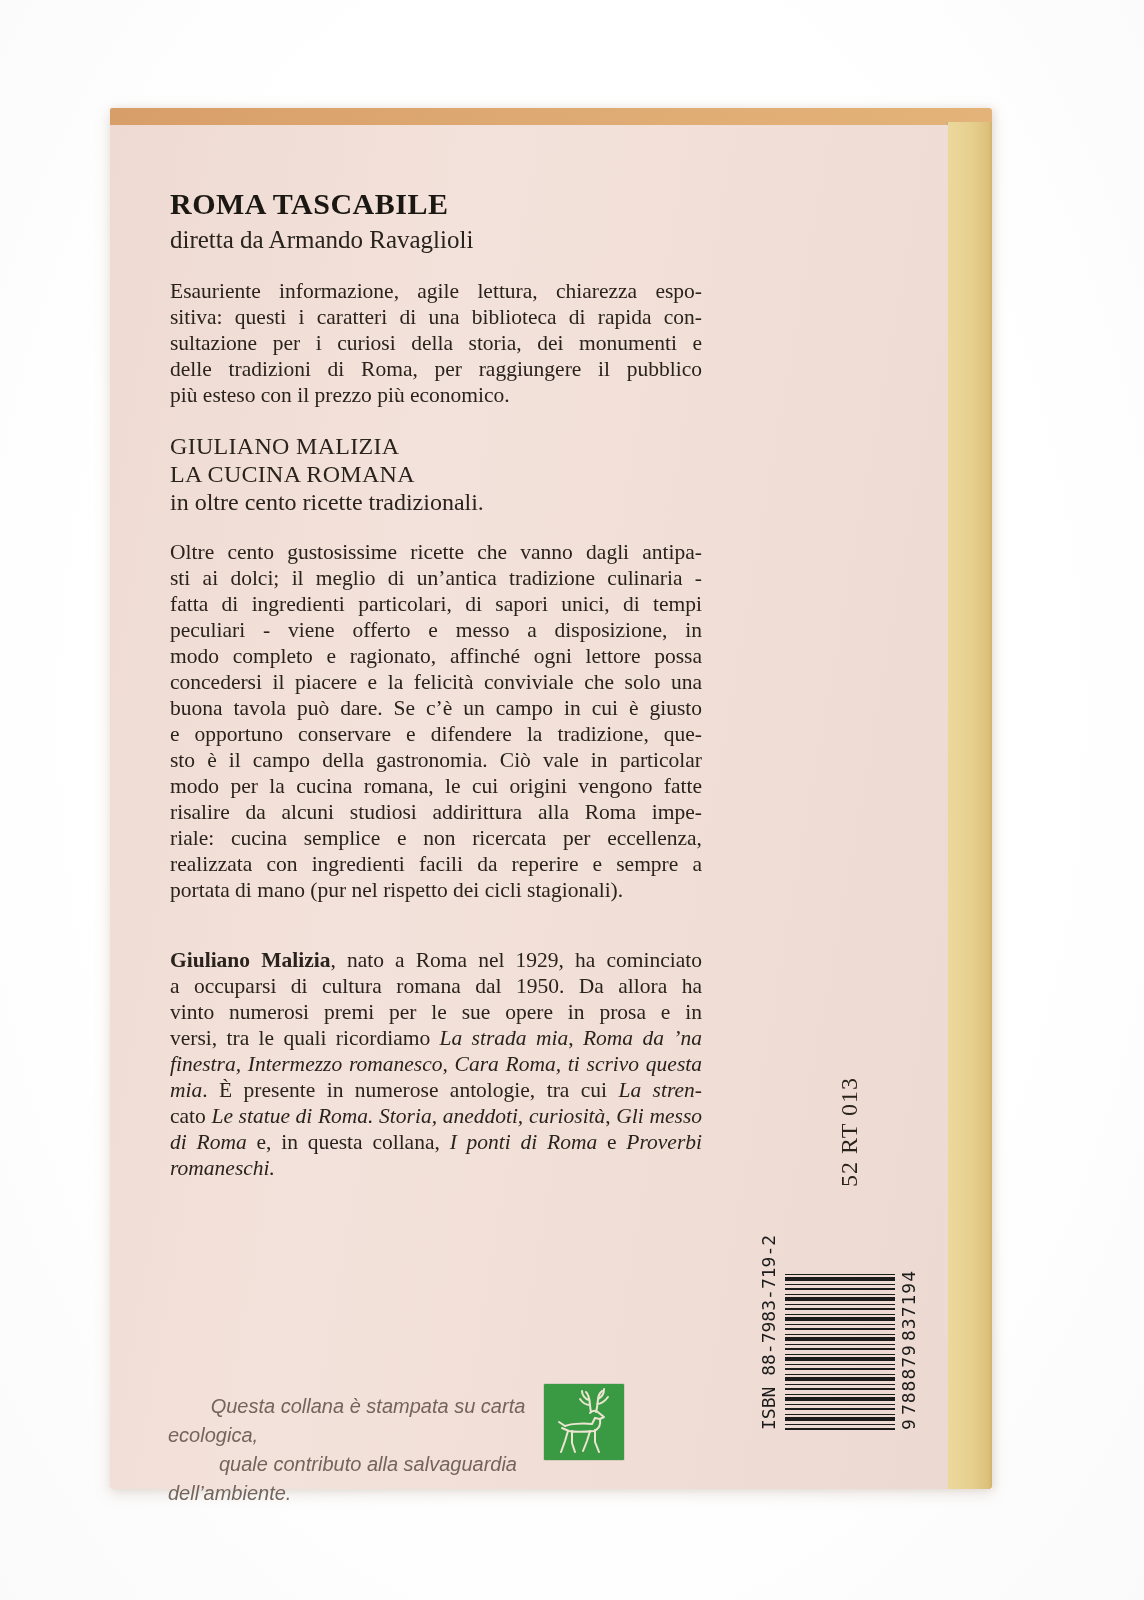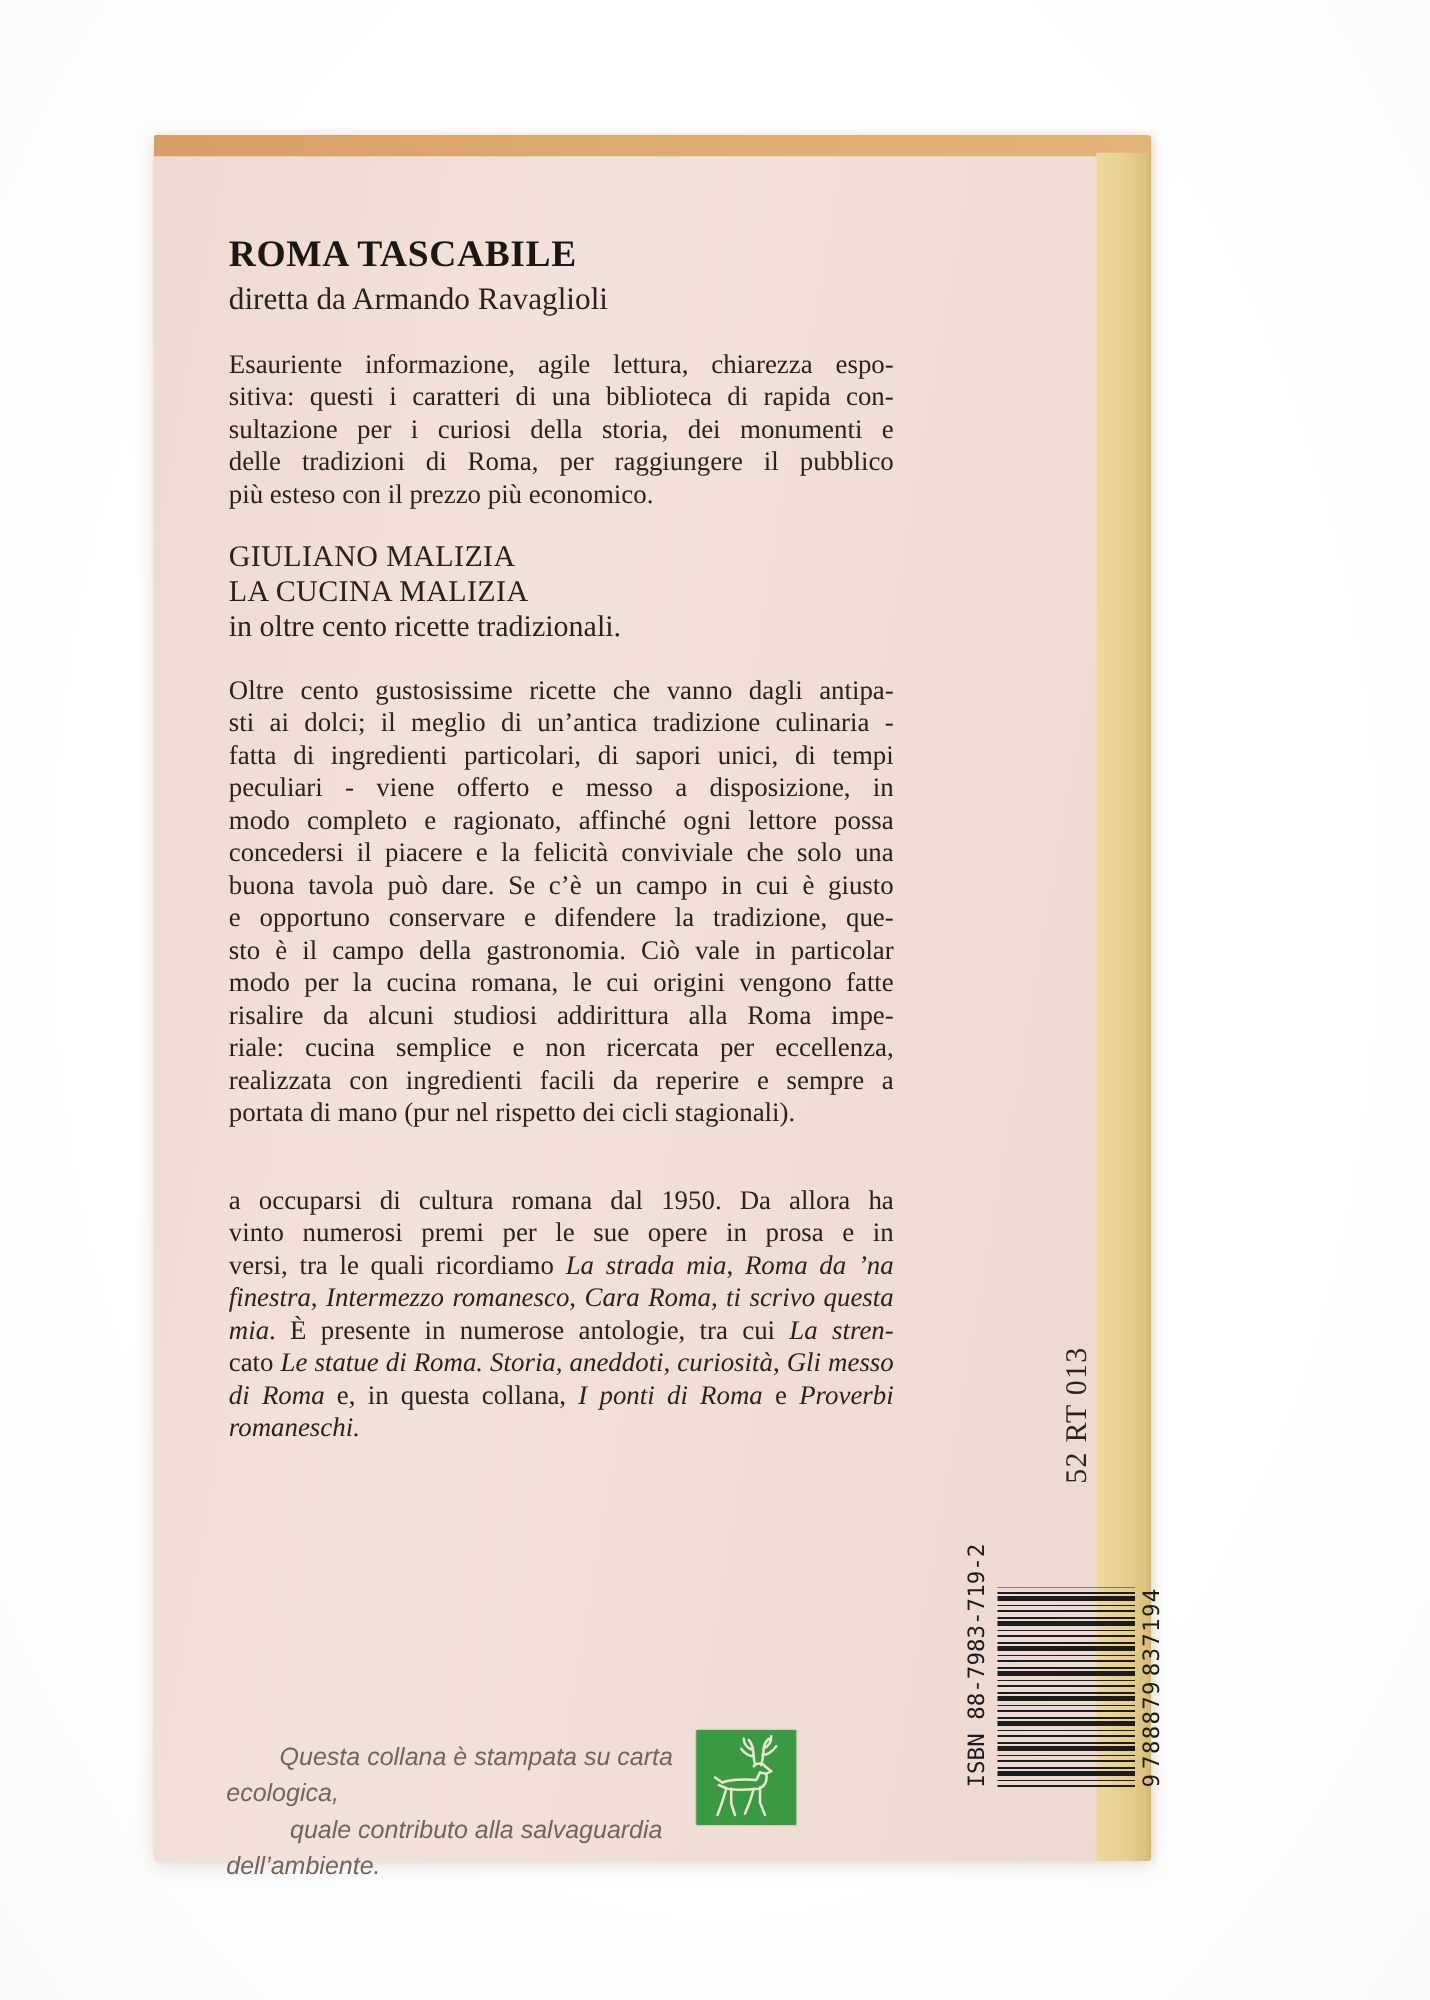--- a/index.html
+++ b/index.html
@@ -12,7 +12,7 @@
     background:radial-gradient(ellipse at 50% 45%, #ffffff 60%, #fbfafa 100%);}
 
   
-  .book{position:absolute;left:123px;top:108px;width:798px;height:1381px;
+  .book{position:absolute;left:110px;top:108px;width:882px;height:1381px;
         box-shadow:0 4px 14px rgba(160,135,110,.25), 2px 0 6px rgba(160,135,110,.15);}
   .top-edge{position:absolute;left:0;top:0;width:100%;height:17px;
         background:linear-gradient(to right,#d89e69,#dfab74 55%,#e3b379);

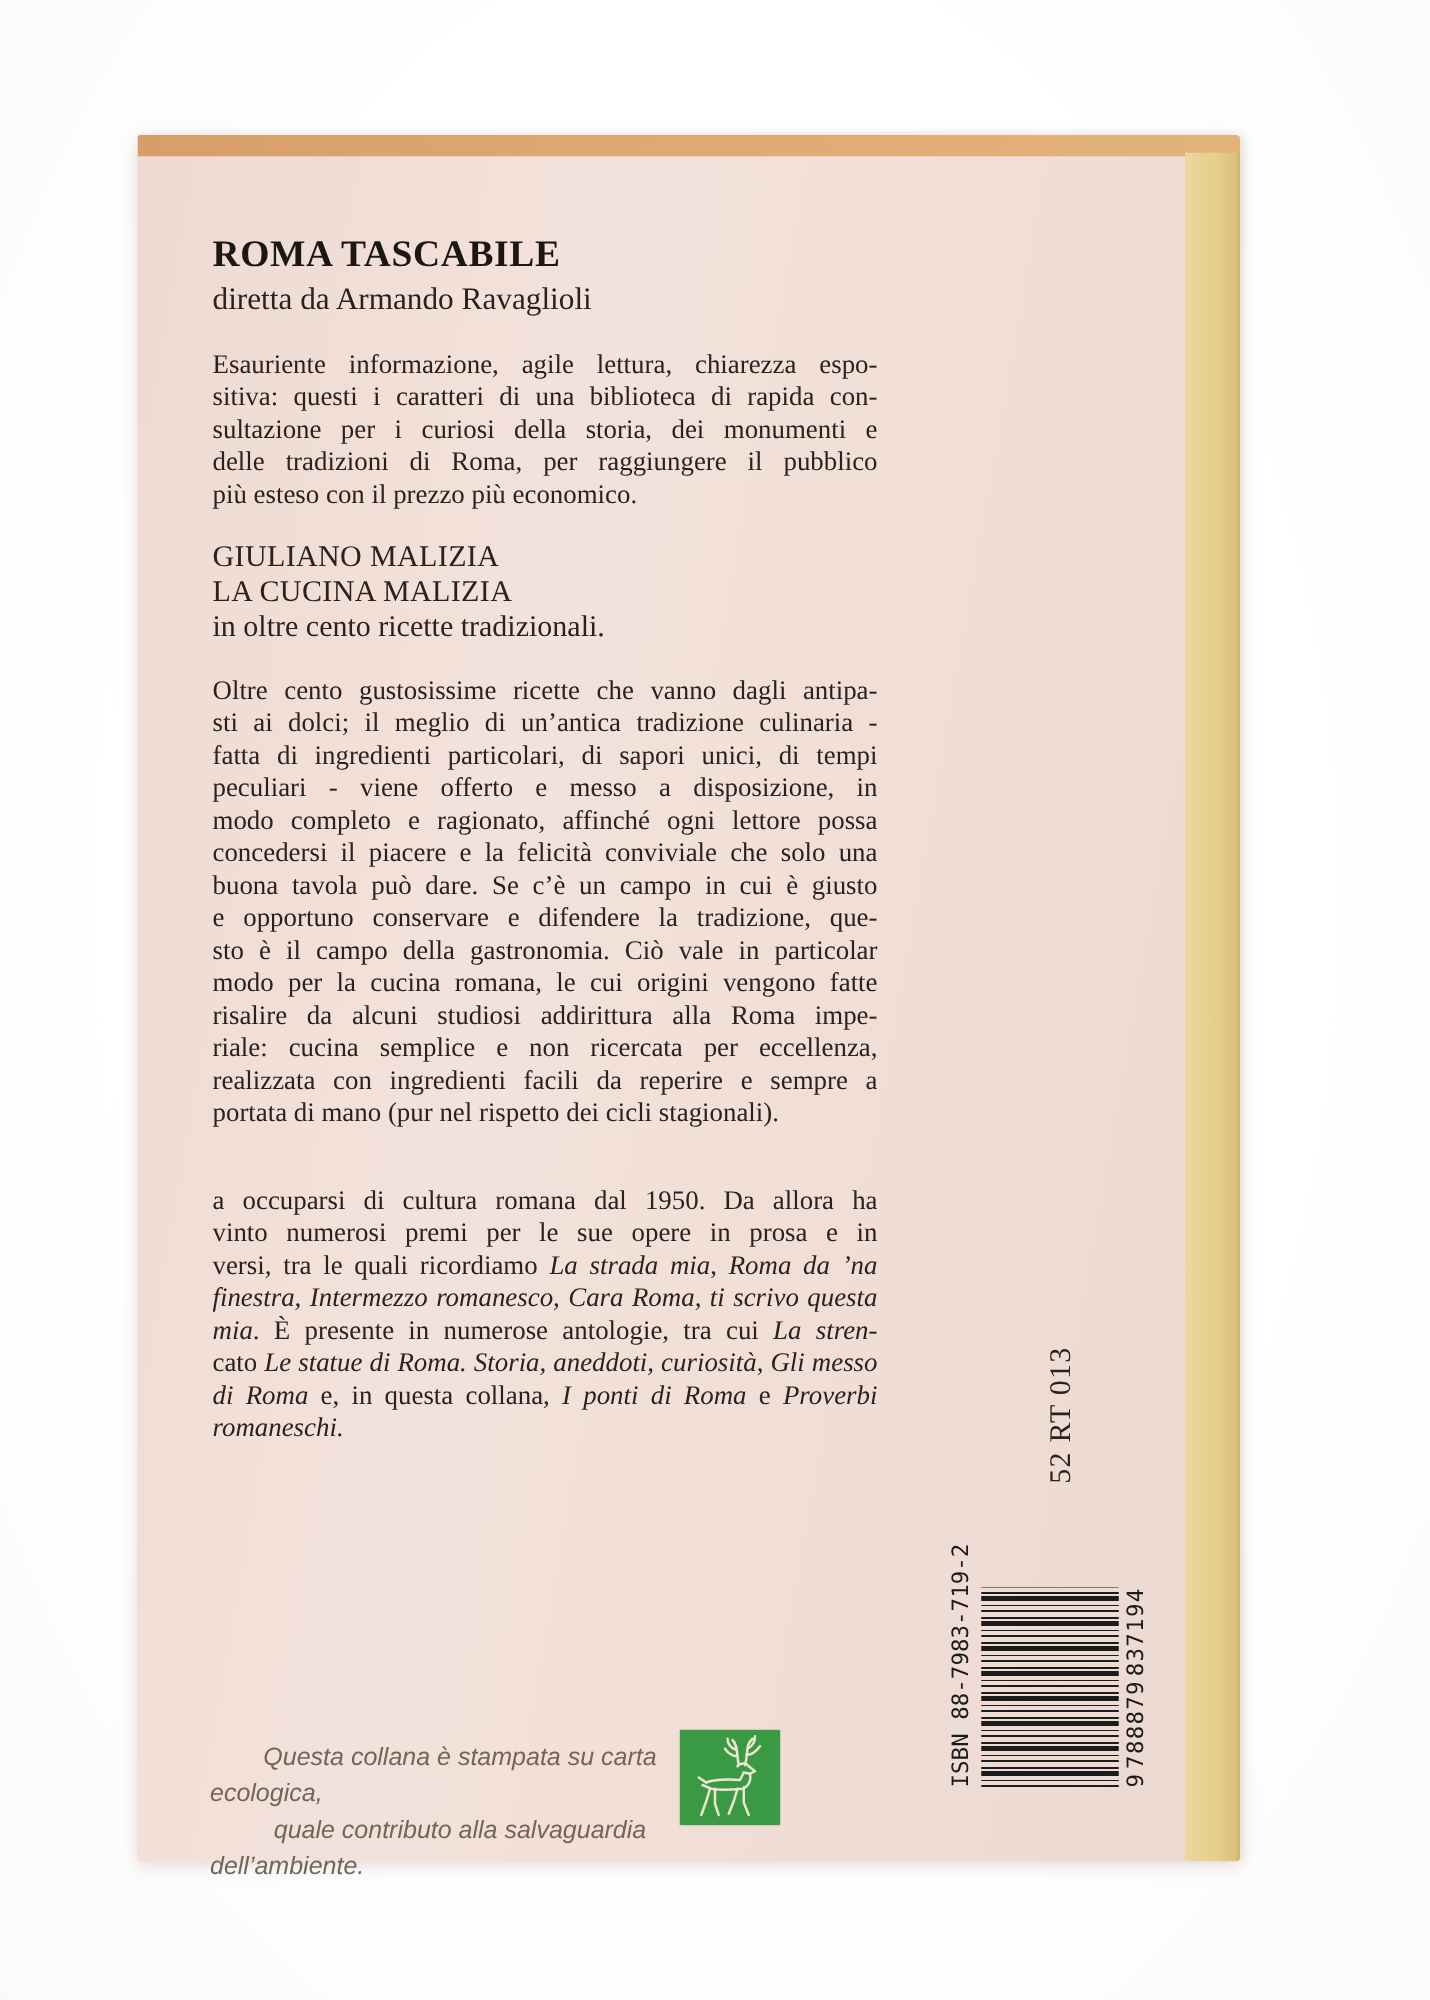--- a/index.html
+++ b/index.html
@@ -90,7 +90,7 @@
 
         <div class="caps-block">
           <div class="ln">GIULIANO MALIZIA</div>
-          <div class="ln">LA CUCINA MALIZIA</div>
+          <div class="ln">LA CUCINA ROMANA</div>
           <div>in oltre cento ricette tradizionali.</div>
         </div>
 

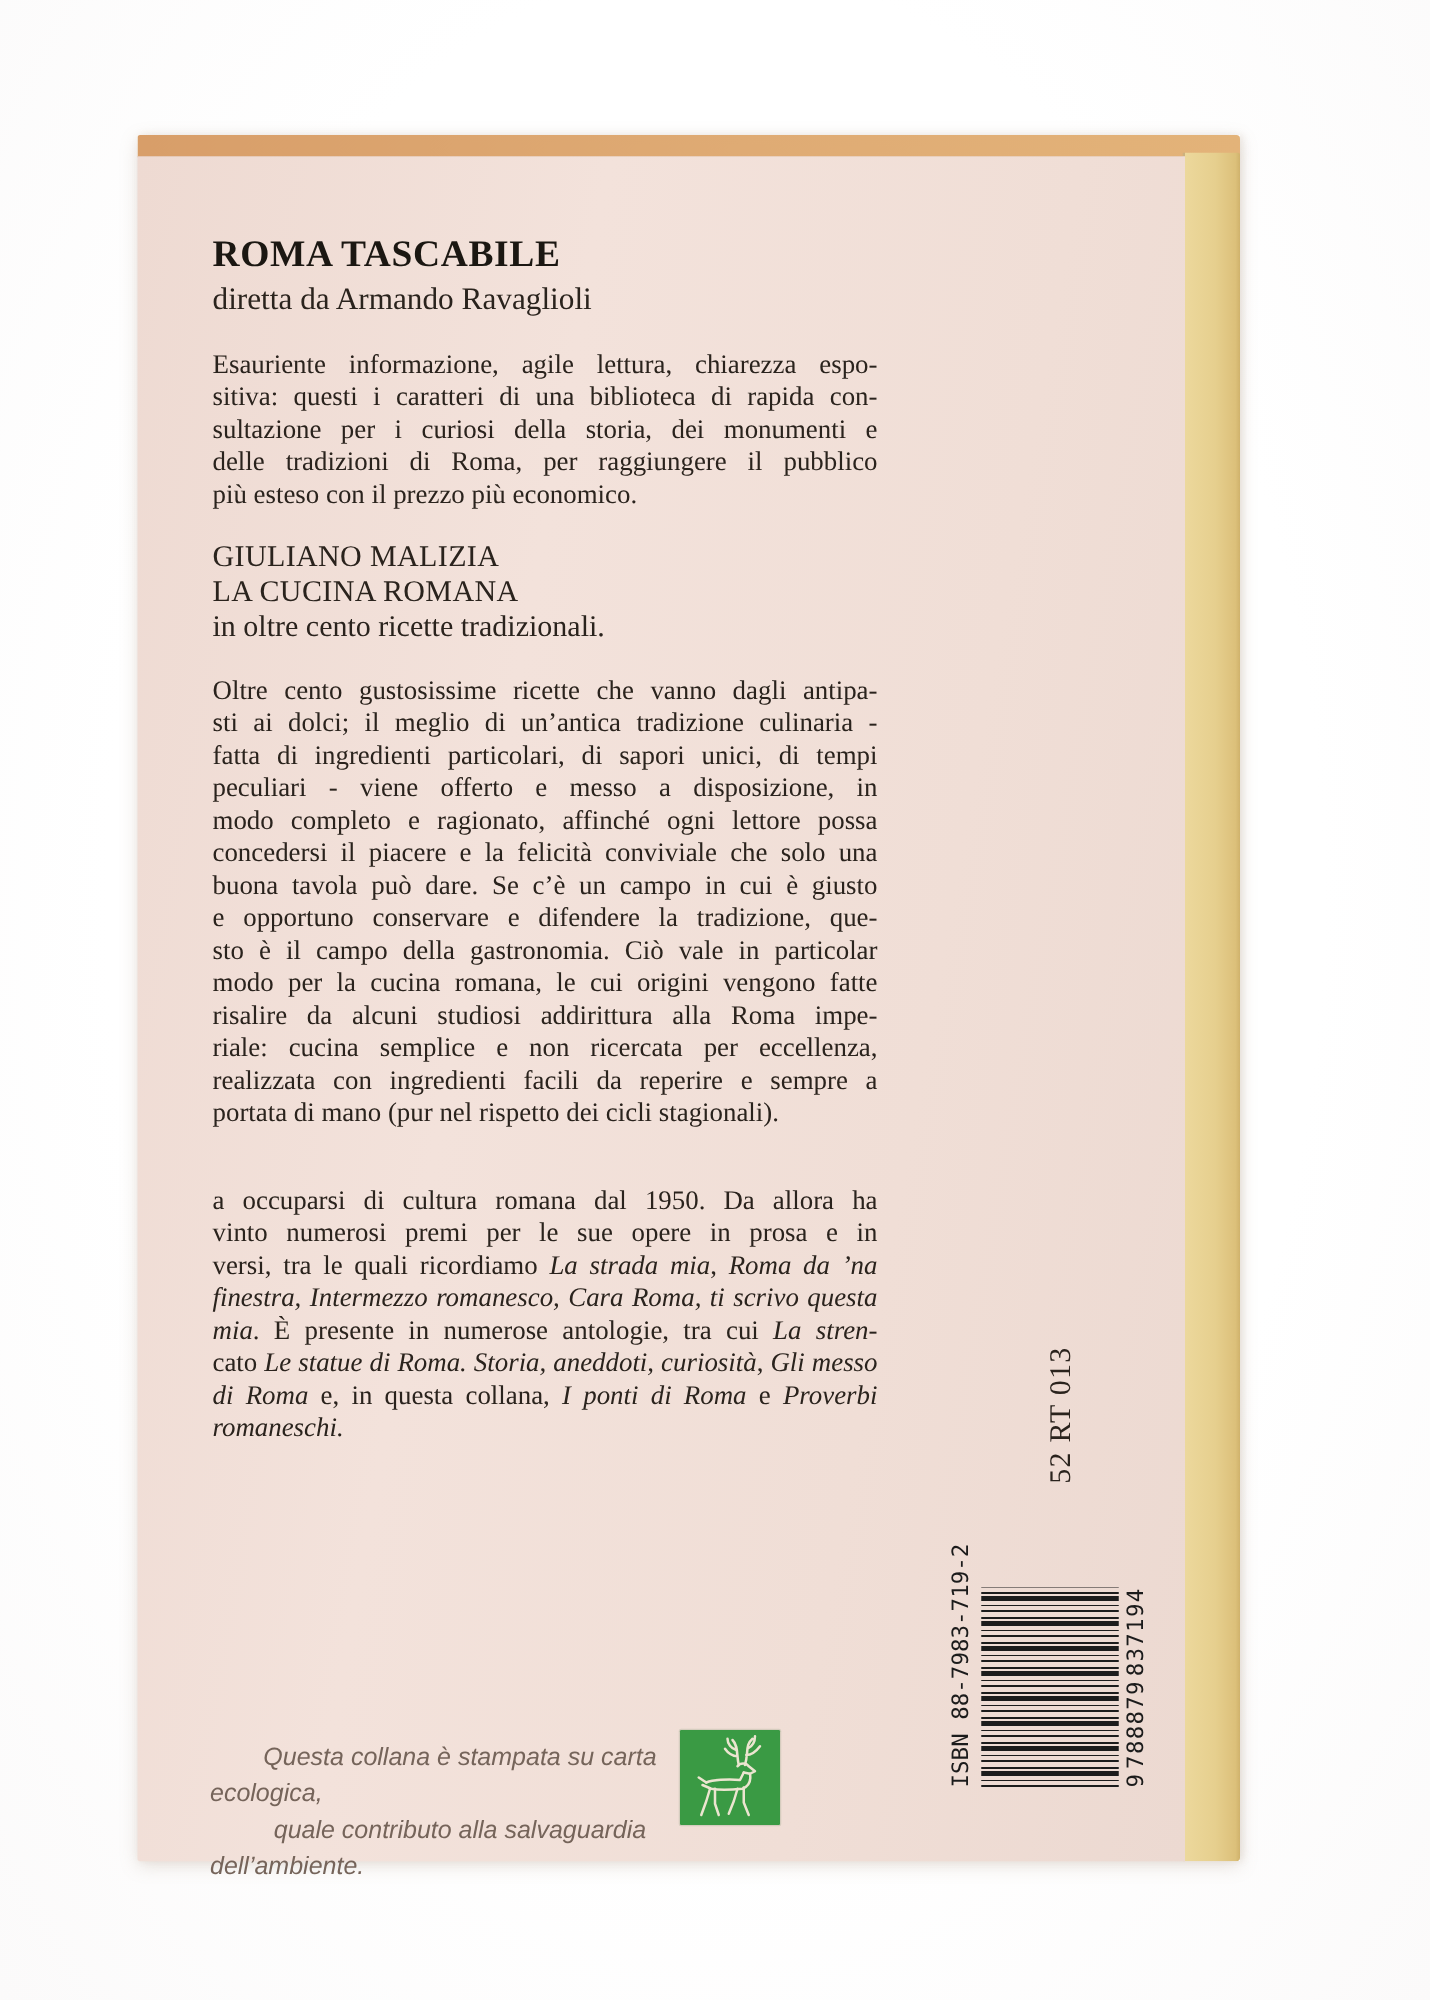--- a/index.html
+++ b/index.html
@@ -112,6 +112,7 @@
           </div>
 
         <div class="para bio">
+            <div class="tline"><span style="font-weight: bold;">Giuliano Malizia</span><span>, nato a Roma nel 1929, ha cominciato</span></div>
             <div class="tline"><span>a occuparsi di cultura romana dal 1950. Da allora ha</span></div>
             <div class="tline"><span>vinto numerosi premi per le sue opere in prosa e in</span></div>
             <div class="tline"><span>versi, tra le quali ricordiamo </span><span style="font-style: italic;">La strada mia</span><span>, </span><span style="font-style: italic;">Roma da ’na</span></div>

